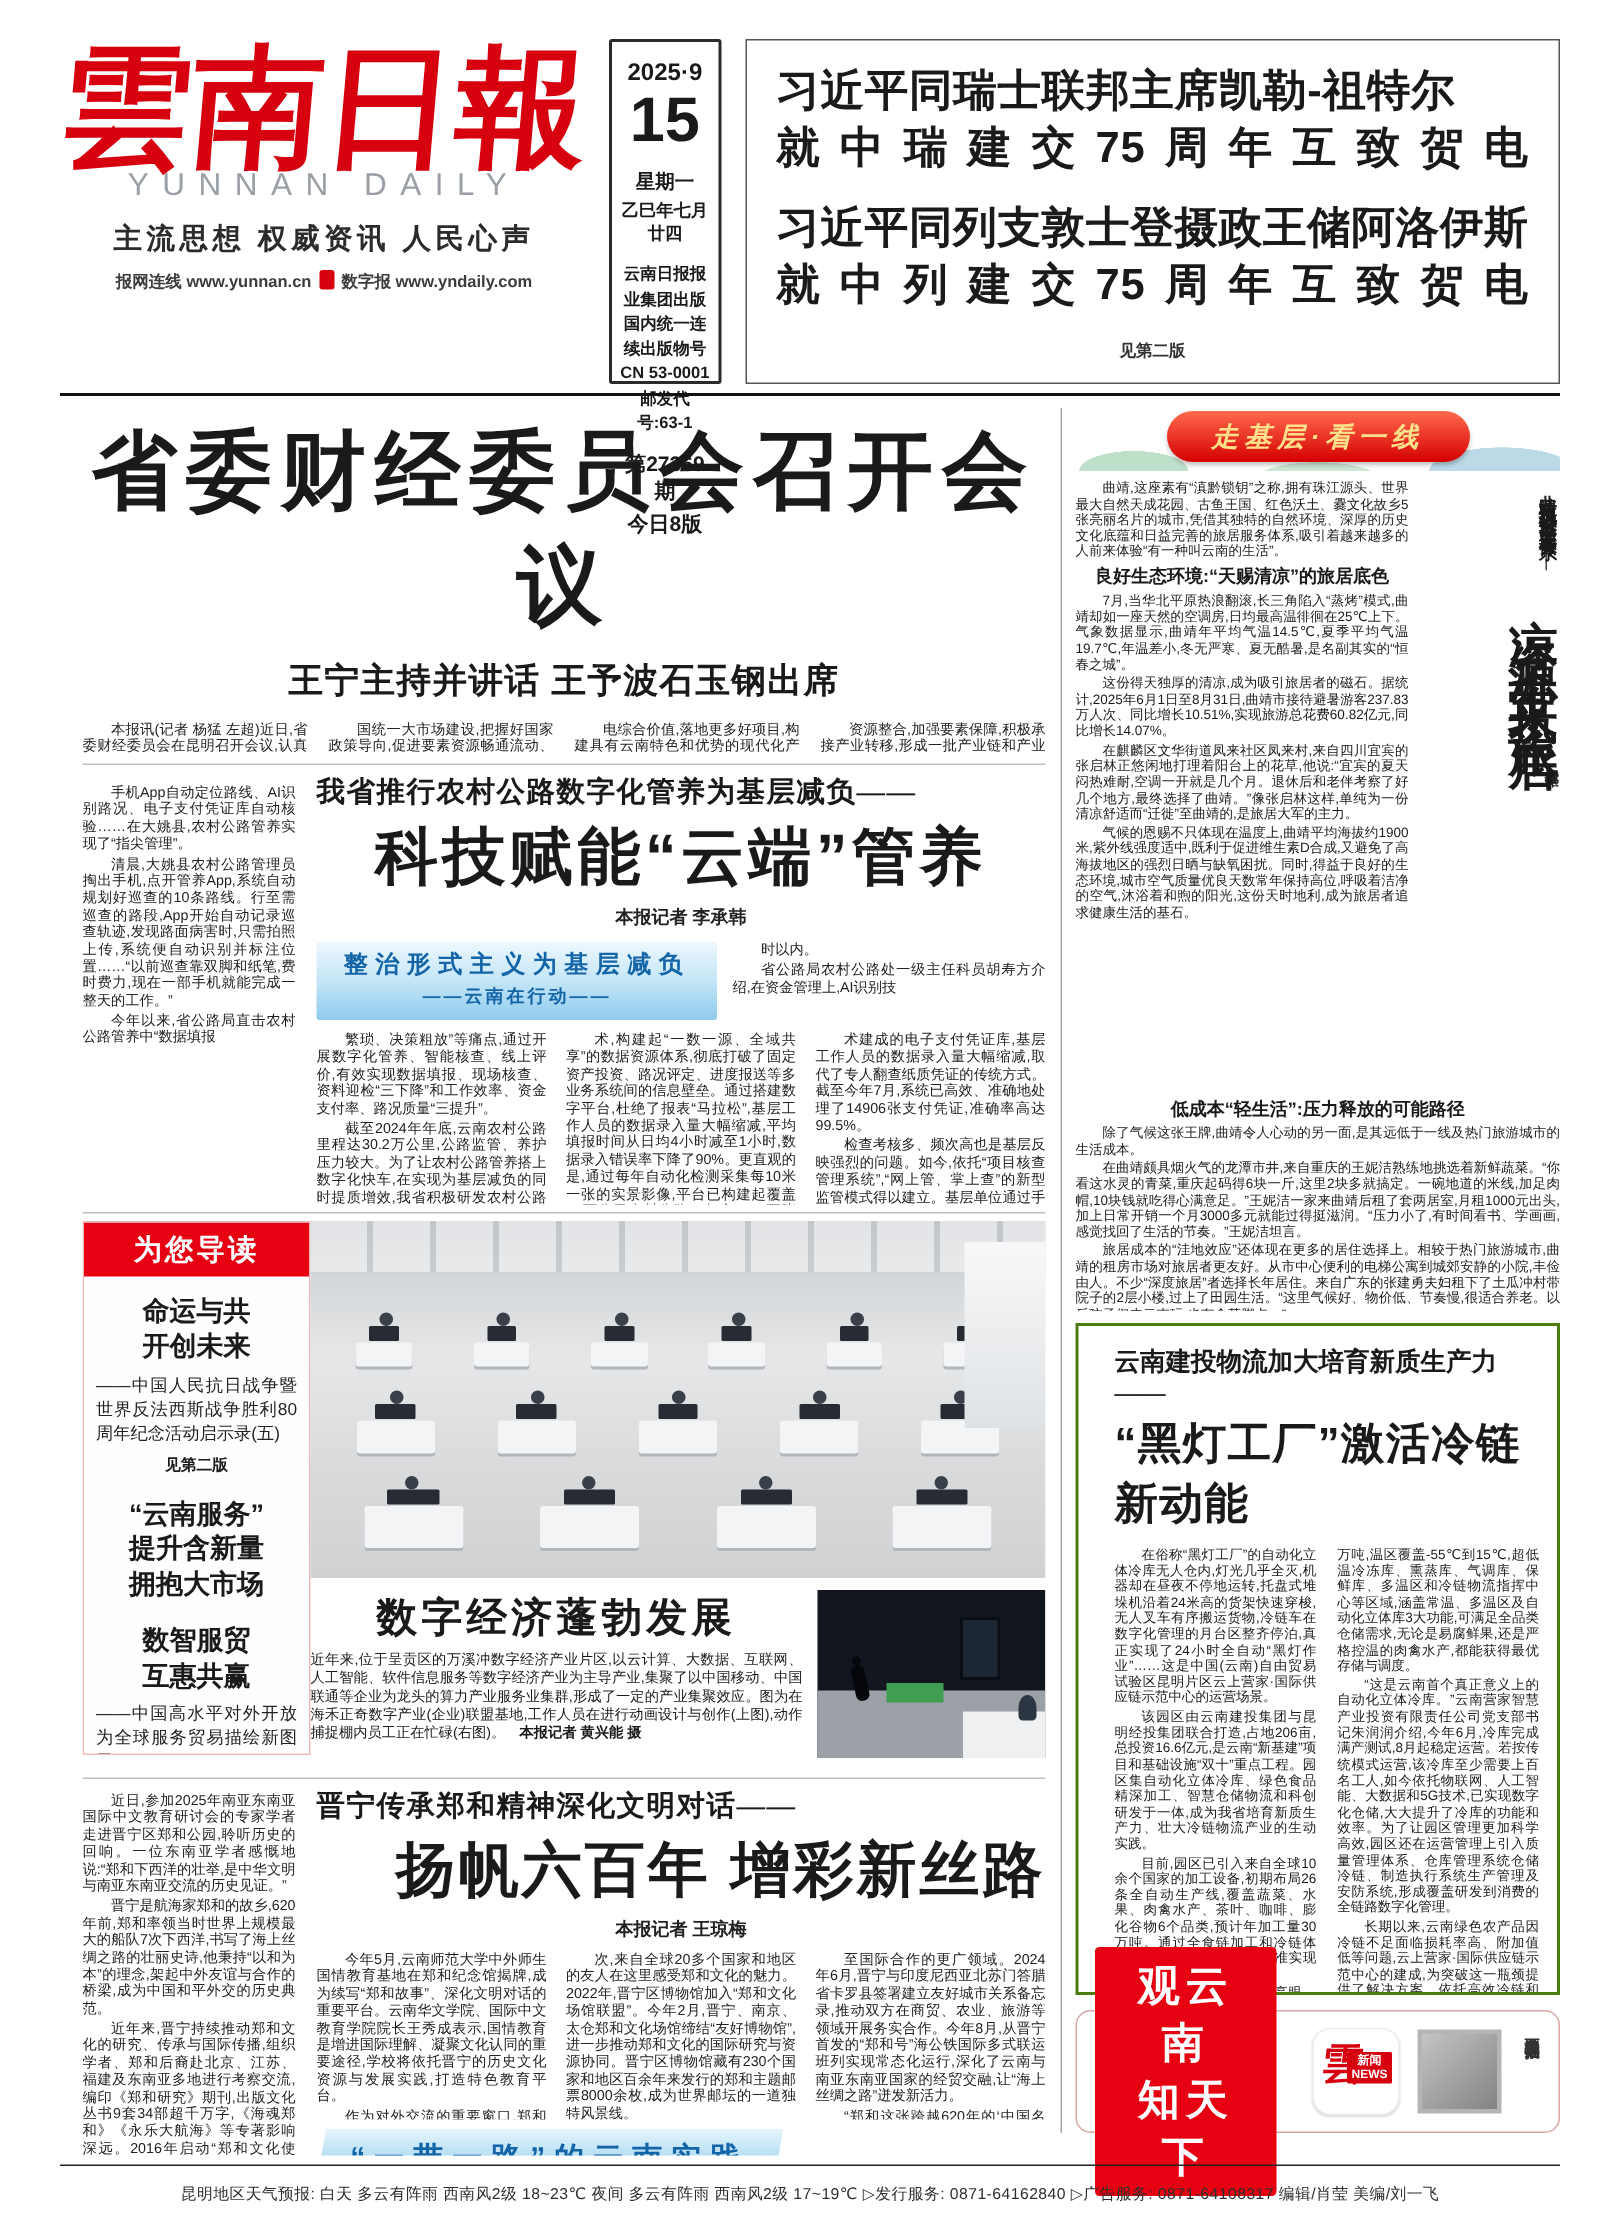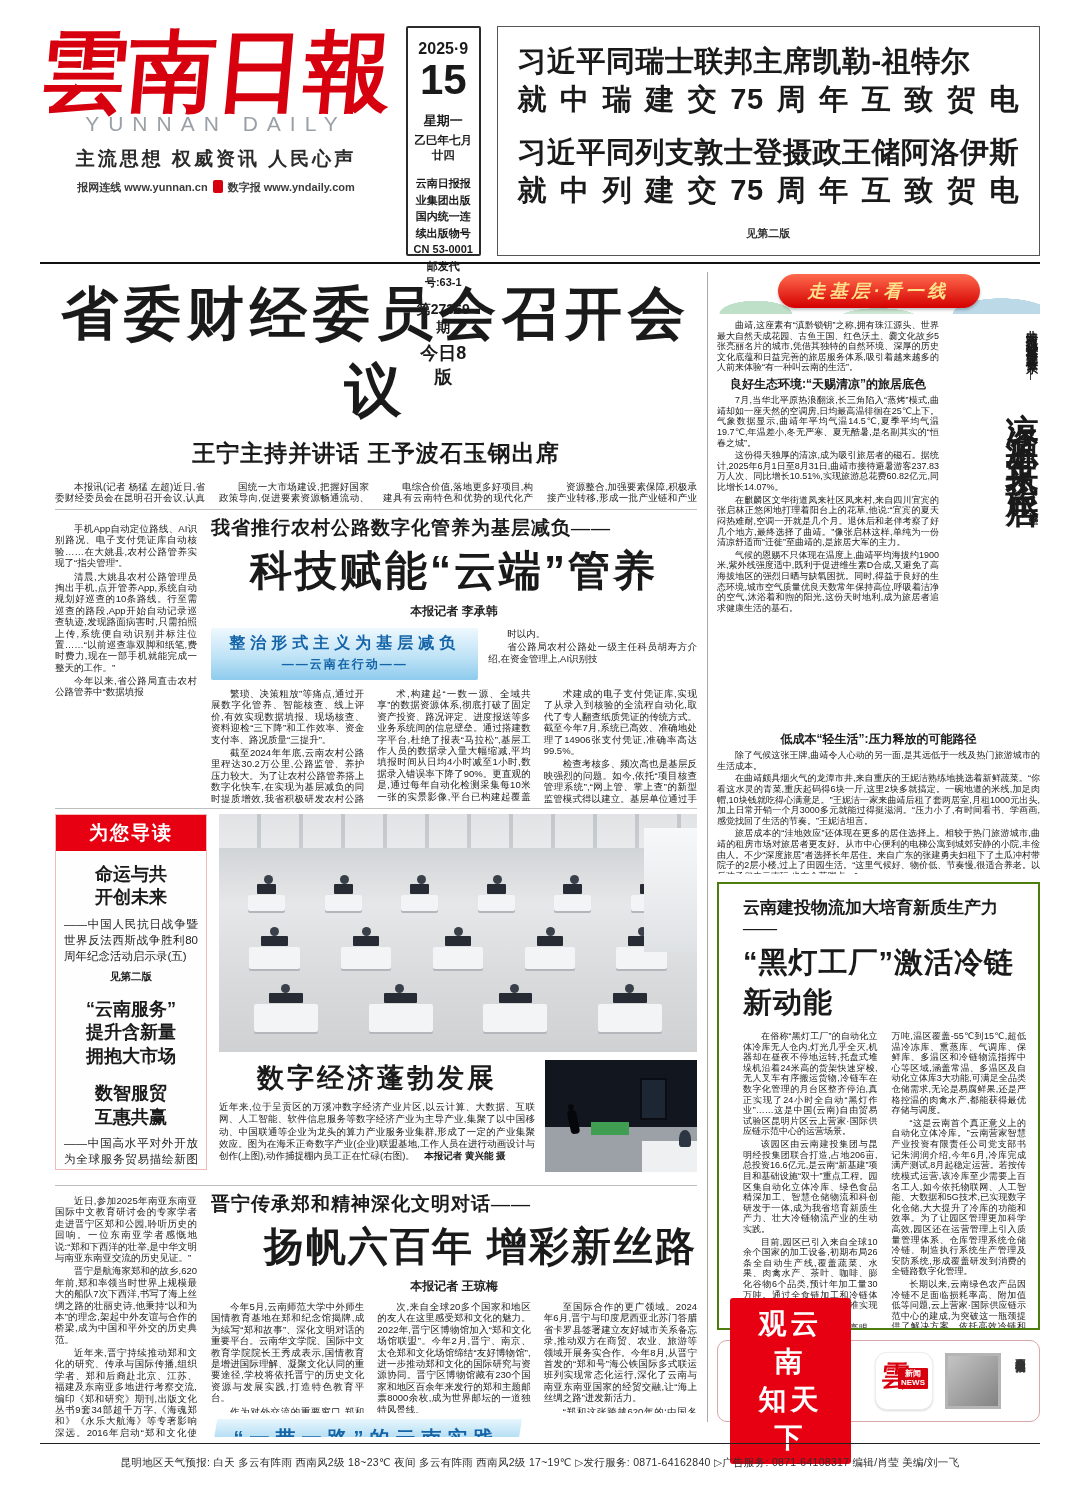--- a/index.html
+++ b/index.html
@@ -25,7 +25,7 @@
   .db-lunar{font-size:11.5px;font-weight:bold;margin-top:3px;}
   .db-pub{font-size:11px;font-weight:bold;margin-top:12px;line-height:1.5;}
   .db-issue{font-size:14px;font-weight:900;margin-top:10px;}
-  .db-pages{font-size:18px;font-weight:bold;margin-top:4px;}
+  .db-pages{font-size:14px;font-weight:bold;margin-top:4px;}
   .headline-box{flex:1;margin-left:16px;border:1px solid #555;padding:16px 20px 8px 20px;box-sizing:border-box;}
   .th-line{font-size:29px;font-weight:900;line-height:1.3;letter-spacing:0.5px;white-space:nowrap;}
   .th-just{text-align:justify;text-align-last:justify;white-space:normal;}

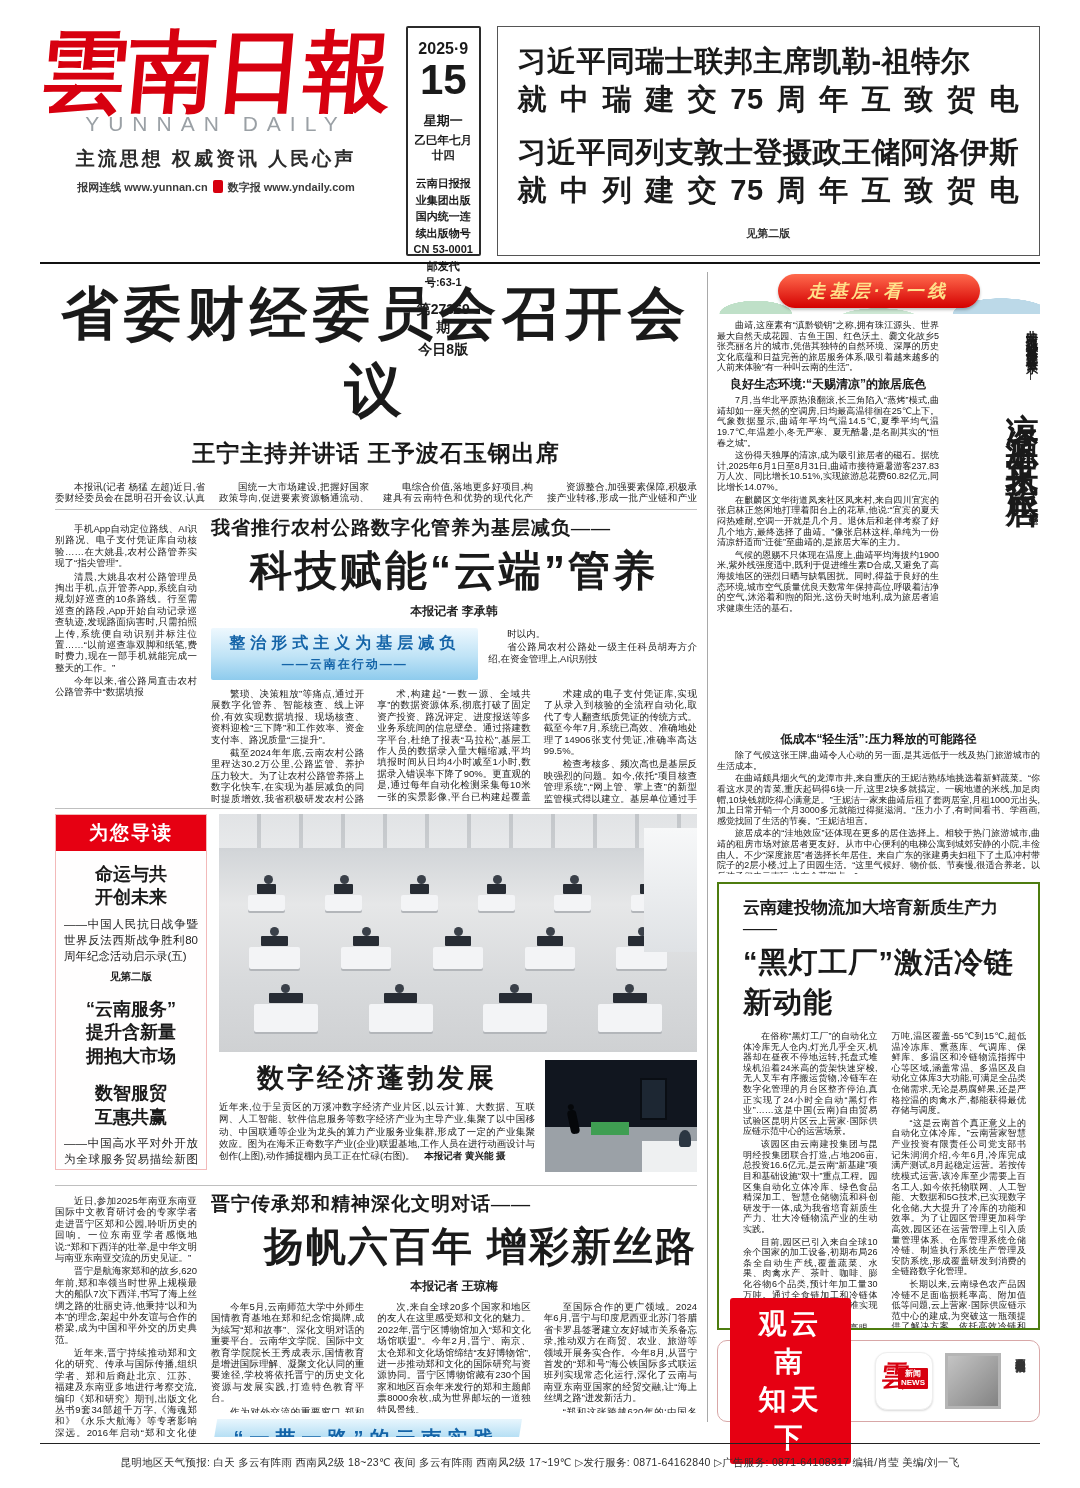--- a/index.html
+++ b/index.html
@@ -261,7 +261,7 @@
               </div>
             <div>
               <div data-bind="tech_article.colD">
-                  <p>术建成的电子支付凭证库,实现了从录入到核验的全流程自动化,取代了专人翻查纸质凭证的传统方式。截至今年7月,系统已高效、准确地处理了14906张支付凭证,准确率高达99.5%。</p>
+                  <p>术建成的电子支付凭证库,基层工作人员的数据录入量大幅缩减,取代了专人翻查纸质凭证的传统方式。截至今年7月,系统已高效、准确地处理了14906张支付凭证,准确率高达99.5%。</p>
                   <p>检查考核多、频次高也是基层反映强烈的问题。如今,依托“项目核查管理系统”,“网上管、掌上查”的新型监管模式得以建立。基层单位通过手机App上传项目关键节点的影像资料,系统自动关联项目GIS(地理信息系统)坐标并智能比对进度,极大地减少了到现场检查的次数。</p>
                 </div>
 

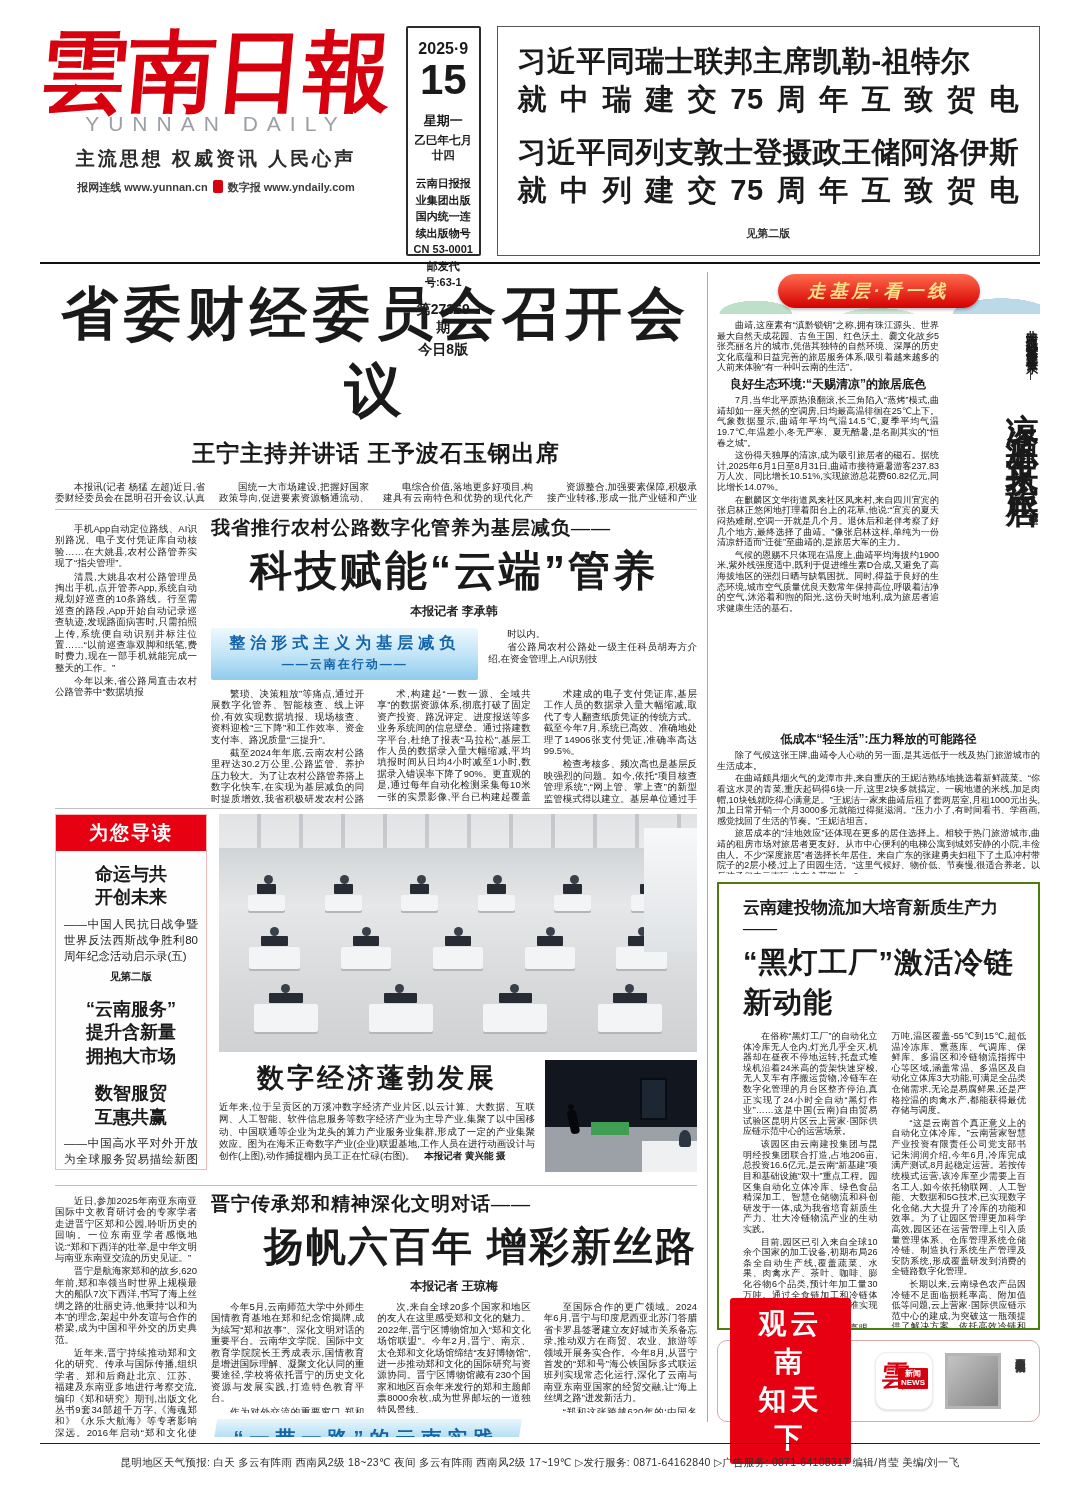--- a/index.html
+++ b/index.html
@@ -64,7 +64,7 @@
   .cols3>div{flex:1;}
 
   
-  .mid-row{display:flex;gap:12px;height:366px;overflow:hidden;}
+  .mid-row{display:flex;gap:0;height:366px;overflow:hidden;}
   .guide{width:152px;border:1px solid #f2b9b9;background:#fffefe;box-sizing:border-box;height:356px;overflow:hidden;}
   .guide-header{background:#e60012;color:#fff;font-size:19px;font-weight:900;text-align:center;
                 letter-spacing:2px;padding:5px 0;}

